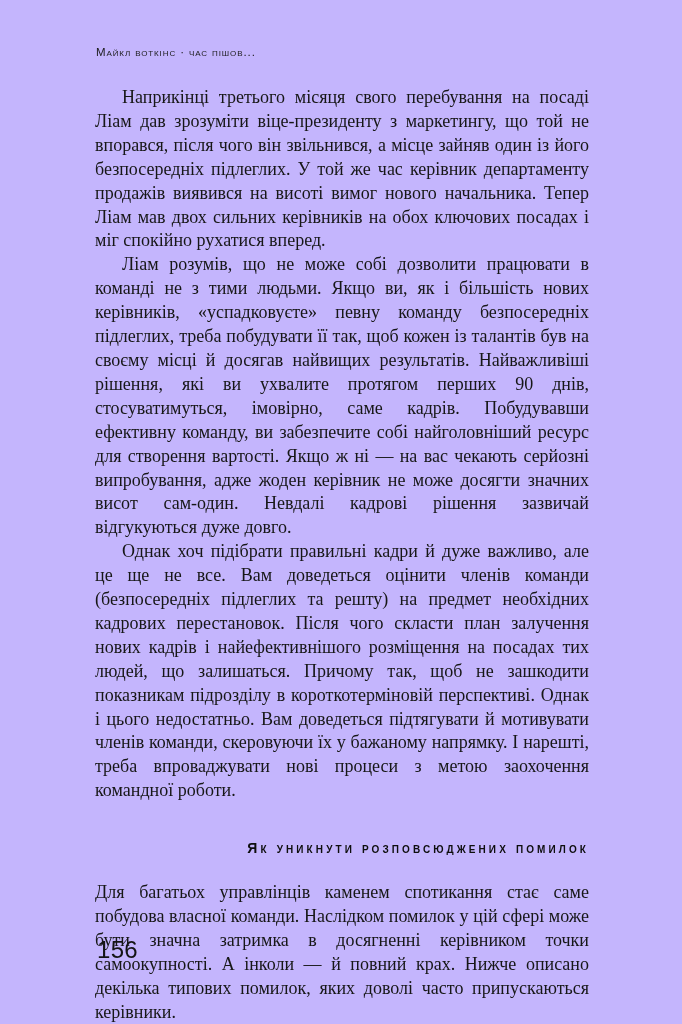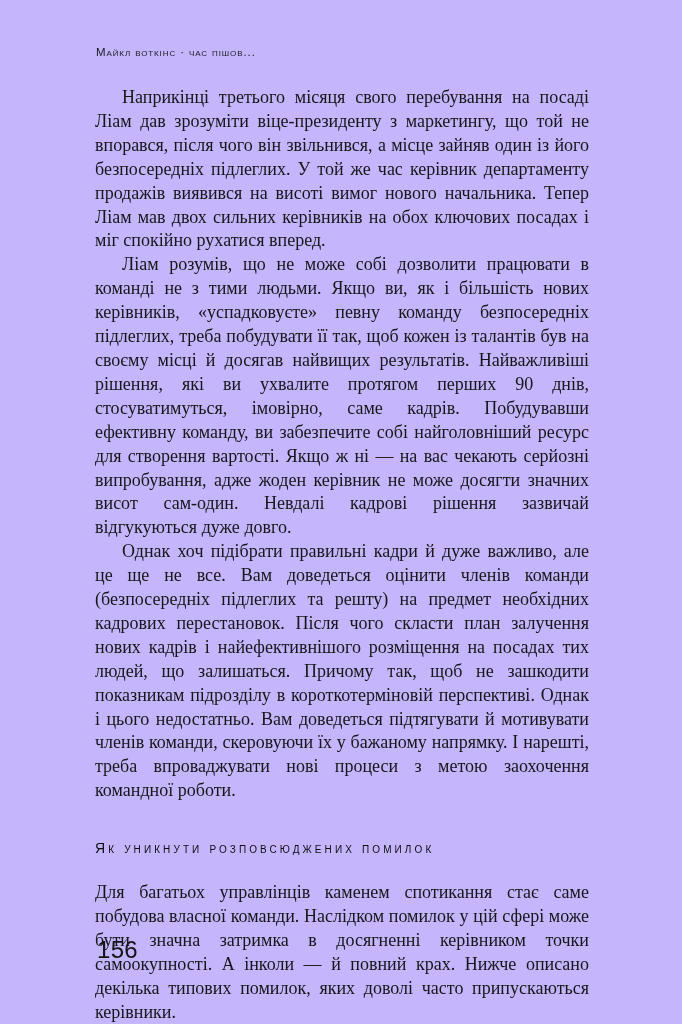--- a/index.html
+++ b/index.html
@@ -56,10 +56,10 @@
     margin: 0;
     font-family: "Liberation Sans", sans-serif;
     font-size: 14px;
-    font-weight: 400;
+    font-weight: 700;
     color: #0e0e0e;
     letter-spacing: 3.1px;
-    text-align: left;
+    text-align: right;
     font-variant: small-caps;
     text-transform: lowercase;
     padding-top: 37px;

